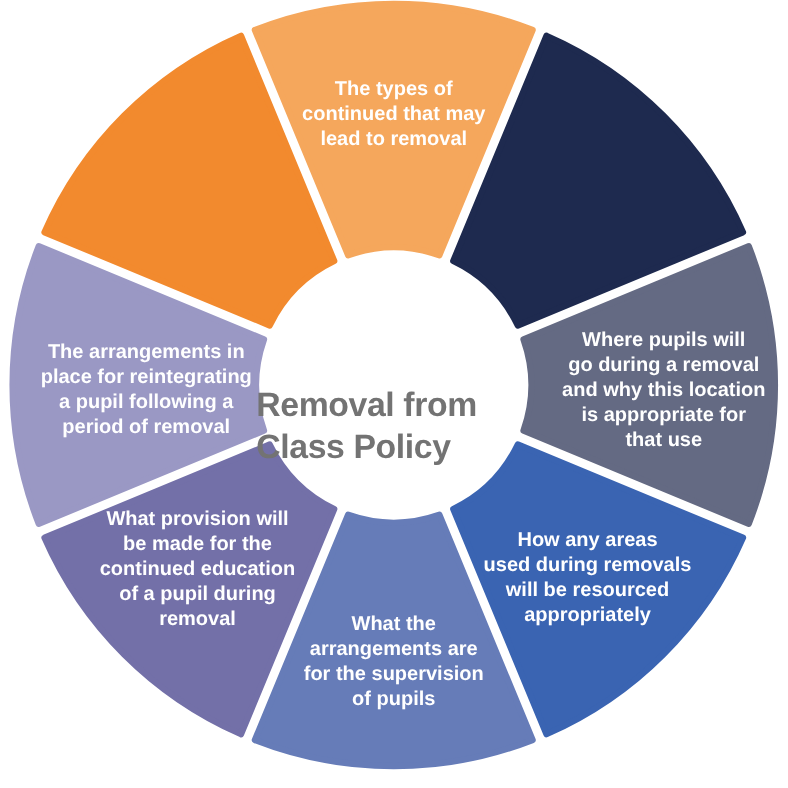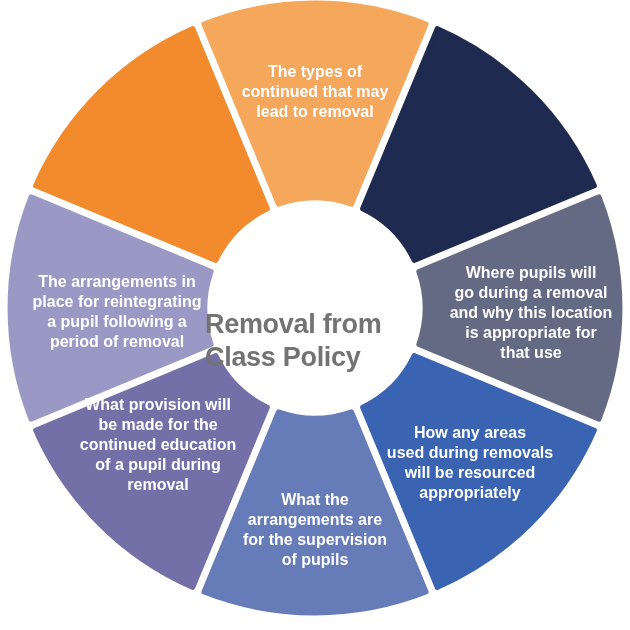--- a/index.html
+++ b/index.html
@@ -44,7 +44,7 @@
   .lbl-2 { left: 531px; top: 313px; }
   .lbl-3 { left: 470px; top: 463px; }
   .lbl-4 { left: 315px; top: 530px; }
-  .lbl-5 { left: 158px; top: 445px; }
+  .lbl-5 { left: 158px; top: 456px; }
   .lbl-6 { left: 117px; top: 312px; }
   .lbl-7 { left: 163px; top: 158px; }
   .center-title {

